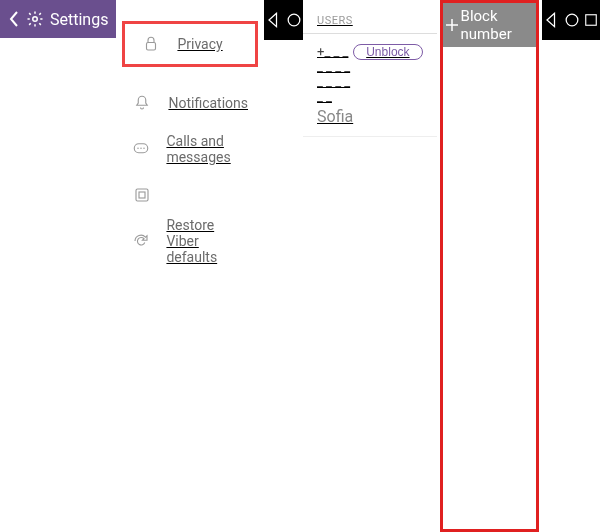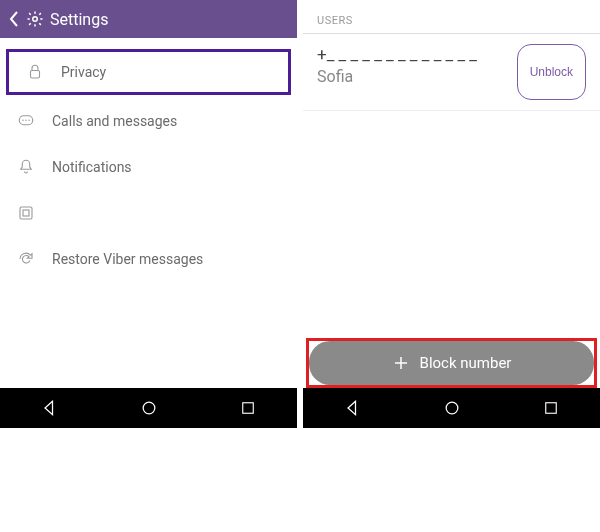--- a/index.html
+++ b/index.html
@@ -13,10 +13,10 @@
   }
   .phone {
     width: 297px;
-    height: 428px;
+    height: 532px;
     background: #fff;
     display: flex;
-    flex-direction: column;
+    flex-direction: row;
     position: relative;
   }
   .header {

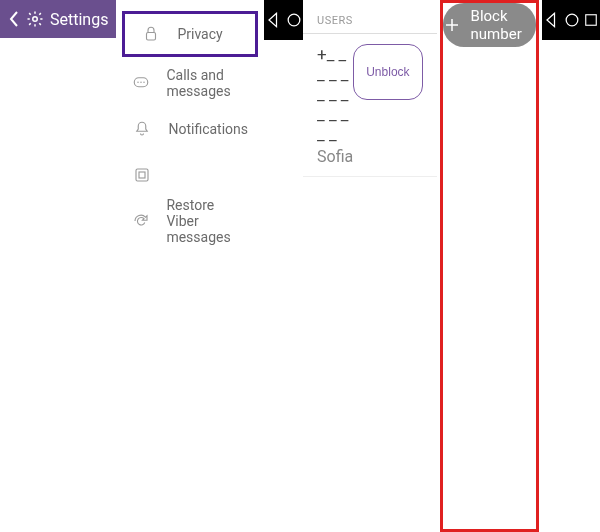--- a/index.html
+++ b/index.html
@@ -29,7 +29,7 @@
     font-size: 16px;
   }
   .header .icon { display: inline-flex; align-items: center; margin-right: 6px; }
-  .content { flex: 1; background: #fff; position: relative; }
+  .content { flex: 1; background: #fff; position: relative; text-decoration: underline; }
   .menu { padding-top: 8px; }
   .menu-item {
     display: flex;

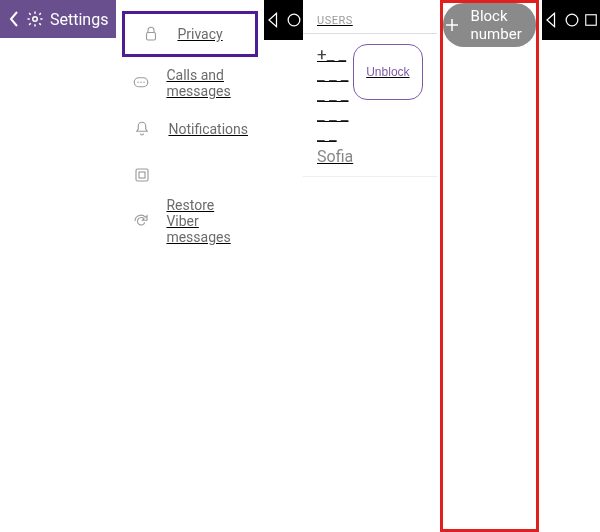--- a/index.html
+++ b/index.html
@@ -86,8 +86,7 @@
     align-items: center;
     justify-content: center;
     font-size: 15px;
-    gap: 10px;
-    border-radius: 21px;
+    gap: 0;
   }
   .navbar {
     background: #000;

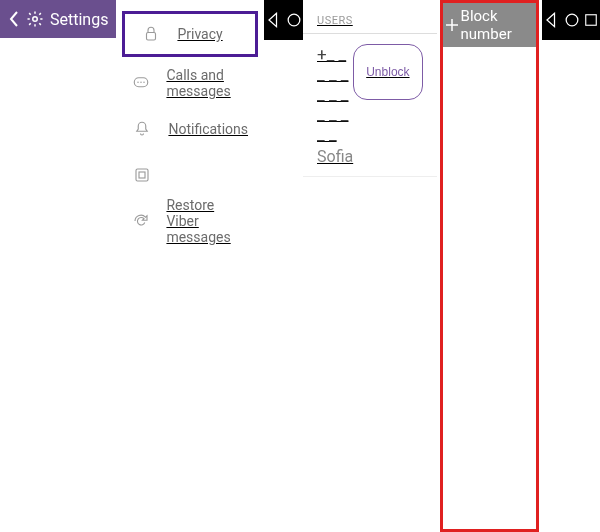--- a/index.html
+++ b/index.html
@@ -46,8 +46,8 @@
     color: #9a9a9a;
   }
   .highlight-red {
-    border: 3px solid #4c1d95;
-    margin: 3px 6px;
+    border: 3px solid #ef4444;
+    margin: 13px 6px;
     height: 46px;
   }
   .section-header {

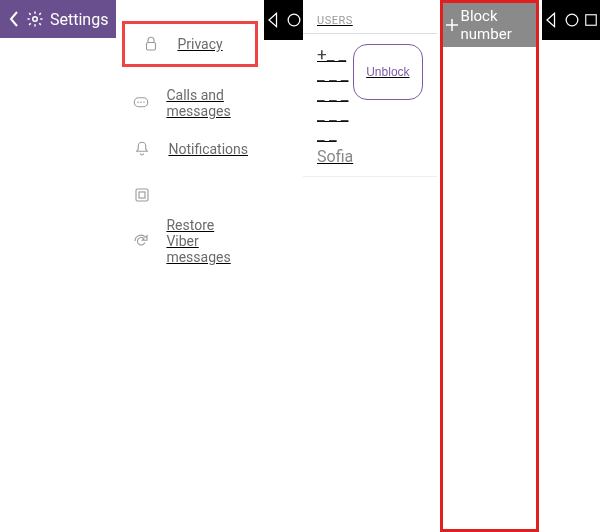--- a/index.html
+++ b/index.html
@@ -64,7 +64,7 @@
     border-bottom: 1px solid #eee;
   }
   .user-info { flex: 1; }
-  .user-number { font-size: 17px; color: #444; }
+  .user-number { font-size: 13px; color: #444; }
   .user-name { font-size: 16px; color: #888; margin-top: 3px; }
   .unblock-btn {
     border: 1px solid #7d5ba6;

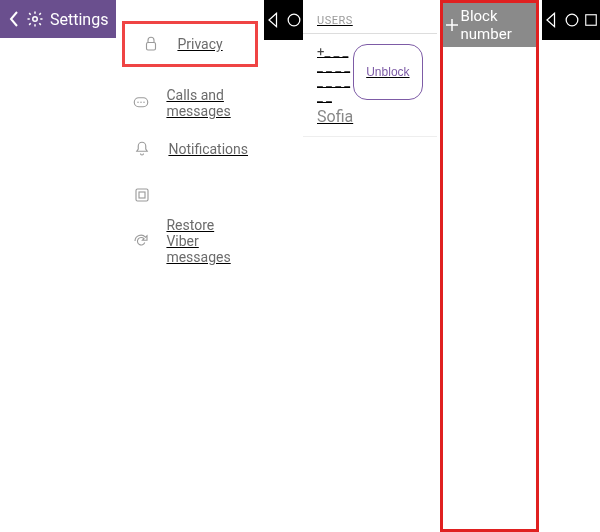--- a/index.html
+++ b/index.html
@@ -71,7 +71,7 @@
     color: #7d5ba6;
     background: transparent;
     border-radius: 14px;
-    padding: 20px 12px;
+    padding: 0 12px;
     font-size: 12px;
   }
   .block-bar-wrap {

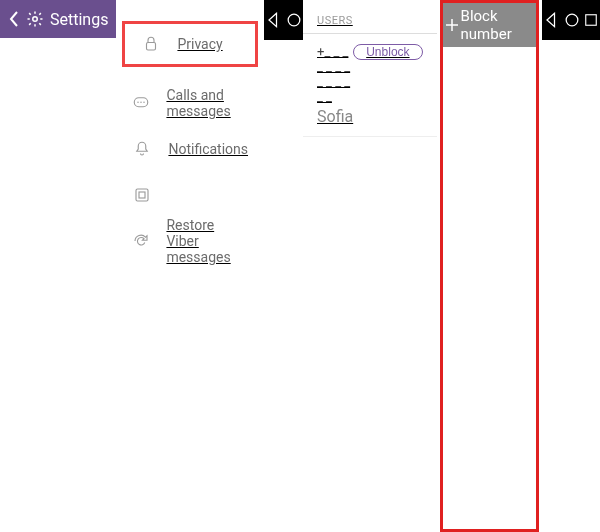--- a/index.html
+++ b/index.html
@@ -132,6 +132,16 @@
       <div class="menu-item">
         <span class="mi-icon">
           <svg width="18" height="18" viewBox="0 0 24 24">
+              <path d="M12 3a5 5 0 0 0-5 5v4l-2 3h14l-2-3V8a5 5 0 0 0-5-5z" fill="none" stroke="#9a9a9a" stroke-width="1.5"></path>
+              <path d="M10 18a2 2 0 0 0 4 0" fill="none" stroke="#9a9a9a" stroke-width="1.5"></path>
+            </svg>
+        </span>
+        <span>Notifications</span>
+      </div>
+
+      <div class="menu-item">
+        <span class="mi-icon">
+          <svg width="18" height="18" viewBox="0 0 24 24">
               <rect x="3" y="5" width="18" height="12" rx="6" fill="none" stroke="#9a9a9a" stroke-width="1.5"></rect>
               <circle cx="8" cy="11" r="1" fill="#9a9a9a"></circle>
               <circle cx="12" cy="11" r="1" fill="#9a9a9a"></circle>
@@ -139,16 +149,6 @@
             </svg>
         </span>
         <span>Calls and messages</span>
-      </div>
-
-      <div class="menu-item">
-        <span class="mi-icon">
-          <svg width="18" height="18" viewBox="0 0 24 24">
-              <path d="M12 3a5 5 0 0 0-5 5v4l-2 3h14l-2-3V8a5 5 0 0 0-5-5z" fill="none" stroke="#9a9a9a" stroke-width="1.5"></path>
-              <path d="M10 18a2 2 0 0 0 4 0" fill="none" stroke="#9a9a9a" stroke-width="1.5"></path>
-            </svg>
-        </span>
-        <span>Notifications</span>
       </div>
 
 

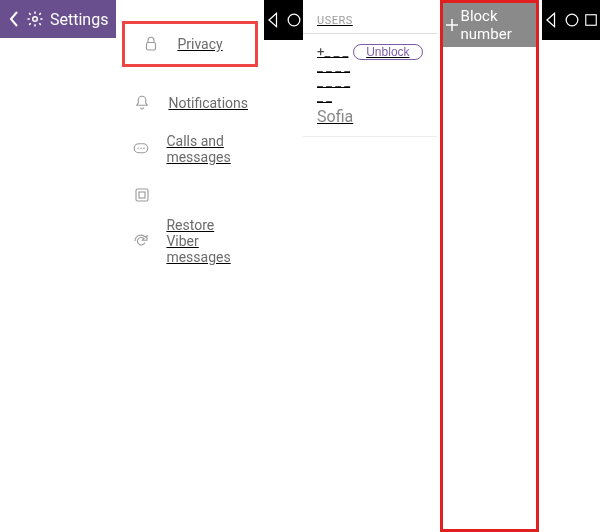--- a/index.html
+++ b/index.html
@@ -168,7 +168,7 @@
               <path d="M4 12a8 8 0 0 1 14-5l2-2v6h-6l2-2a5 5 0 1 0 1 5" fill="none" stroke="#9a9a9a" stroke-width="1.5"></path>
             </svg>
         </span>
-        <span>Restore Viber messages</span>
+        <span>Restore Viber defaults</span>
       </div>
 
     </div>

